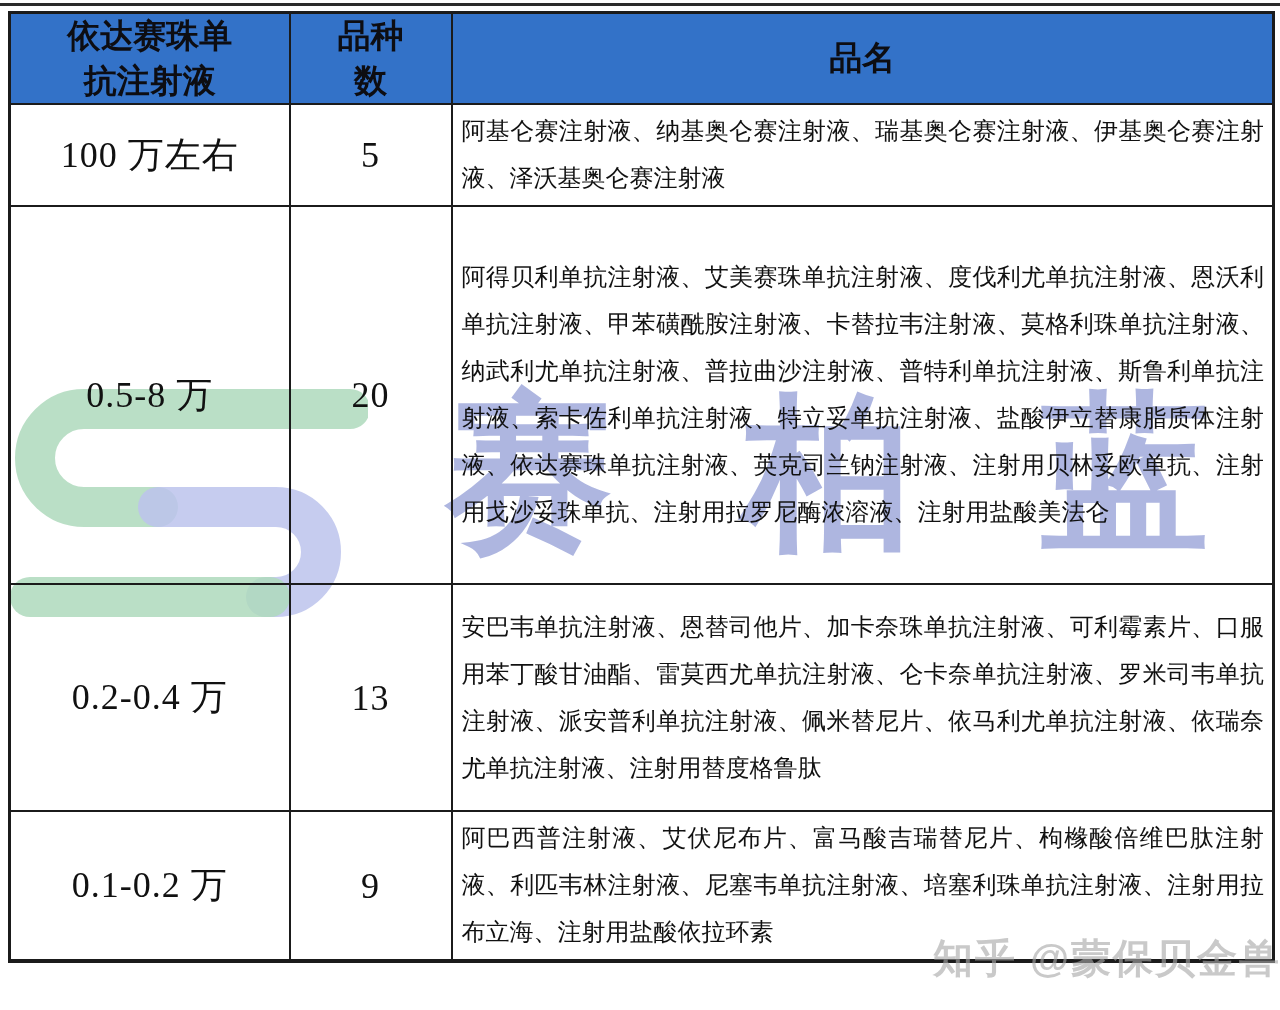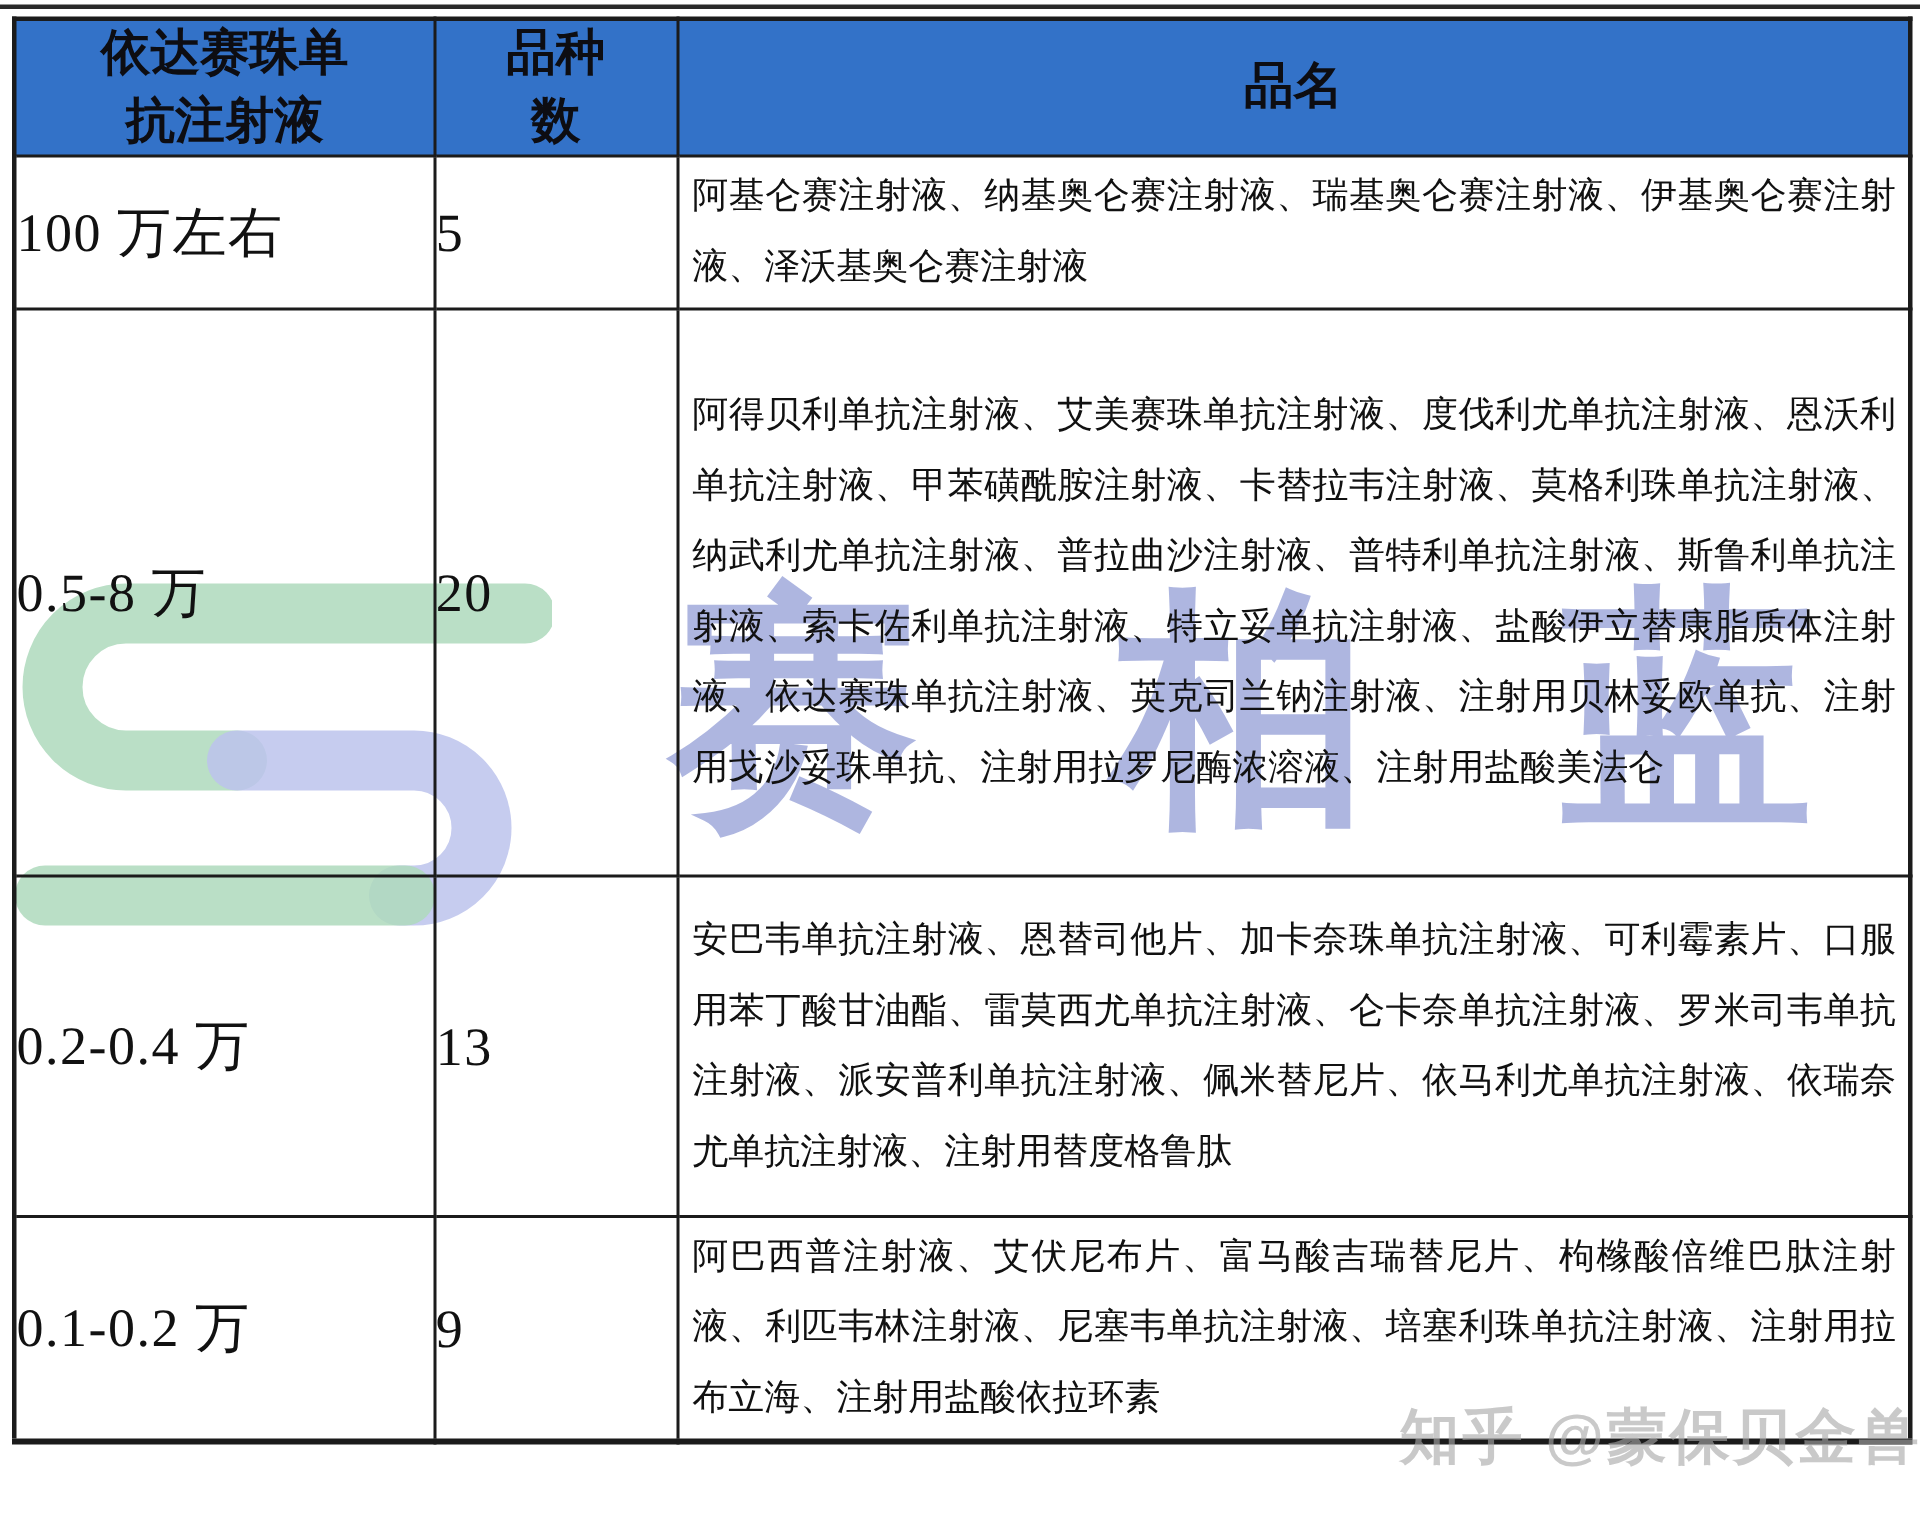--- a/index.html
+++ b/index.html
@@ -58,7 +58,7 @@
   th.hdr .squeeze1{display:inline-block;max-width:185px;}
   th.hdr .squeeze2{display:inline-block;max-width:75px;}
   td.range,td.count{
-    vertical-align:middle;
+    text-align:center;vertical-align:middle;
     font-size:36px;letter-spacing:1px;
   }
   td.names{

